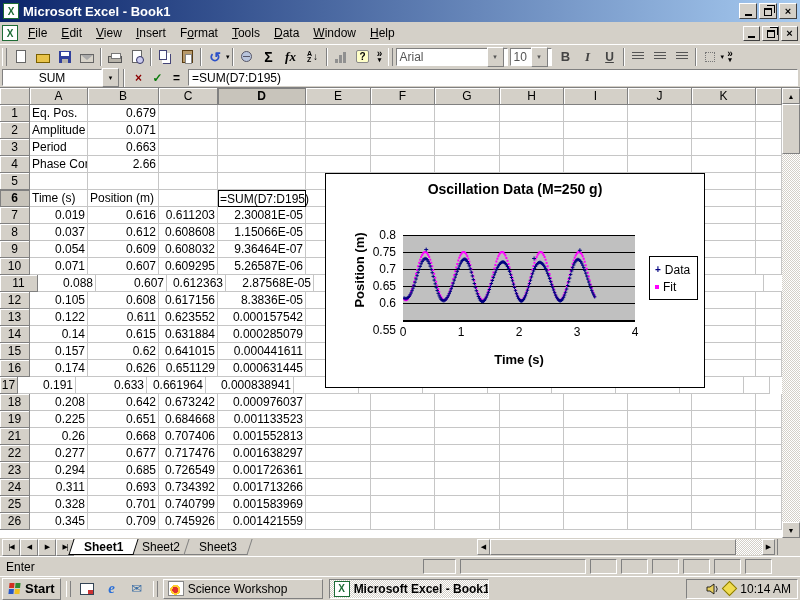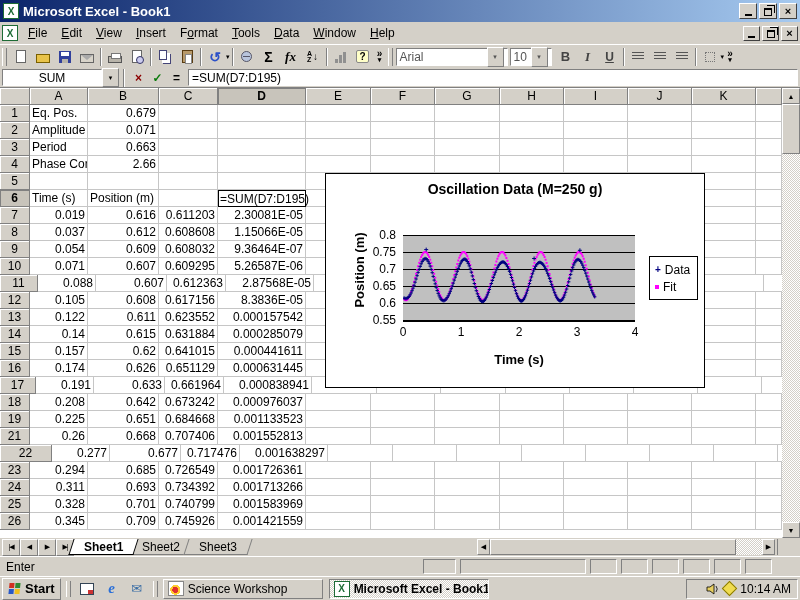--- a/index.html
+++ b/index.html
@@ -734,7 +734,7 @@
             <div class="ylab" style="left: 40px; top: 88px;">0.7</div>
             <div class="ylab" style="left: 40px; top: 105px;">0.65</div>
             <div class="ylab" style="left: 40px; top: 122px;">0.6</div>
-            <div class="ylab" style="left: 40px; top: 139px;">0.55</div>
+            <div class="ylab" style="left: 40px; top: 149px;">0.55</div>
           </div>
         <div id="xticks">
             <div class="xlab" style="left: 62px;">0</div>

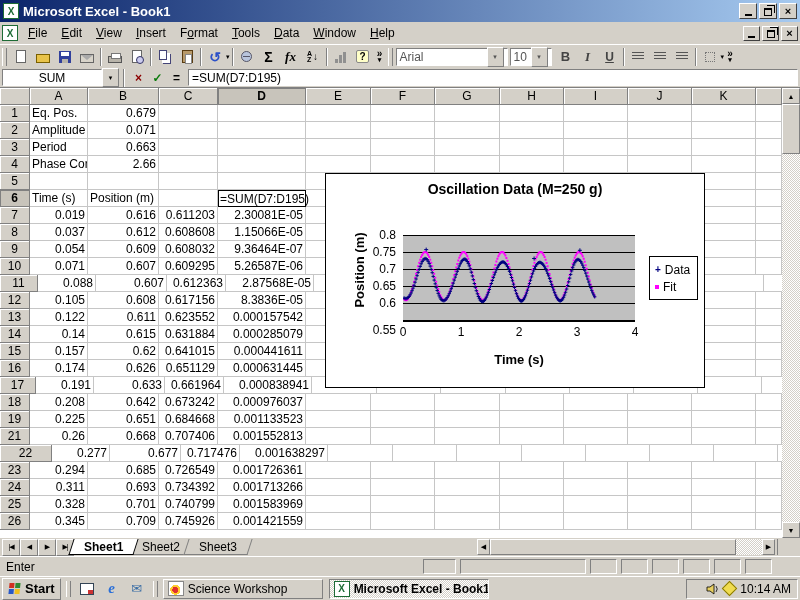--- a/index.html
+++ b/index.html
@@ -582,7 +582,7 @@
             <div class="cell" style="width: 26px;"></div>
           </div>
           <div class="grow">
-            <div class="hdrc" style="width: 36px;">17</div>
+            <div class="hdrc" style="width: 18px;">17</div>
             <div class="cell num" style="width: 58px;">0.191</div>
             <div class="cell num" style="width: 71px;">0.633</div>
             <div class="cell num" style="width: 59px;">0.661964</div>

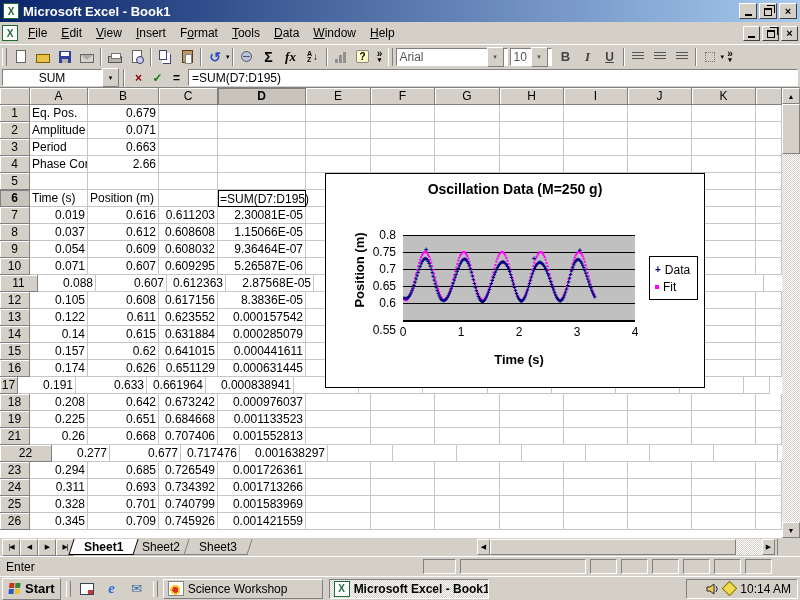--- a/index.html
+++ b/index.html
@@ -642,7 +642,7 @@
             <div class="cell" style="width: 26px;"></div>
           </div>
           <div class="grow">
-            <div class="hdrc" style="width: 52px;">22</div>
+            <div class="hdrc" style="width: 30px;">22</div>
             <div class="cell num" style="width: 58px;">0.277</div>
             <div class="cell num" style="width: 71px;">0.677</div>
             <div class="cell num" style="width: 59px;">0.717476</div>

